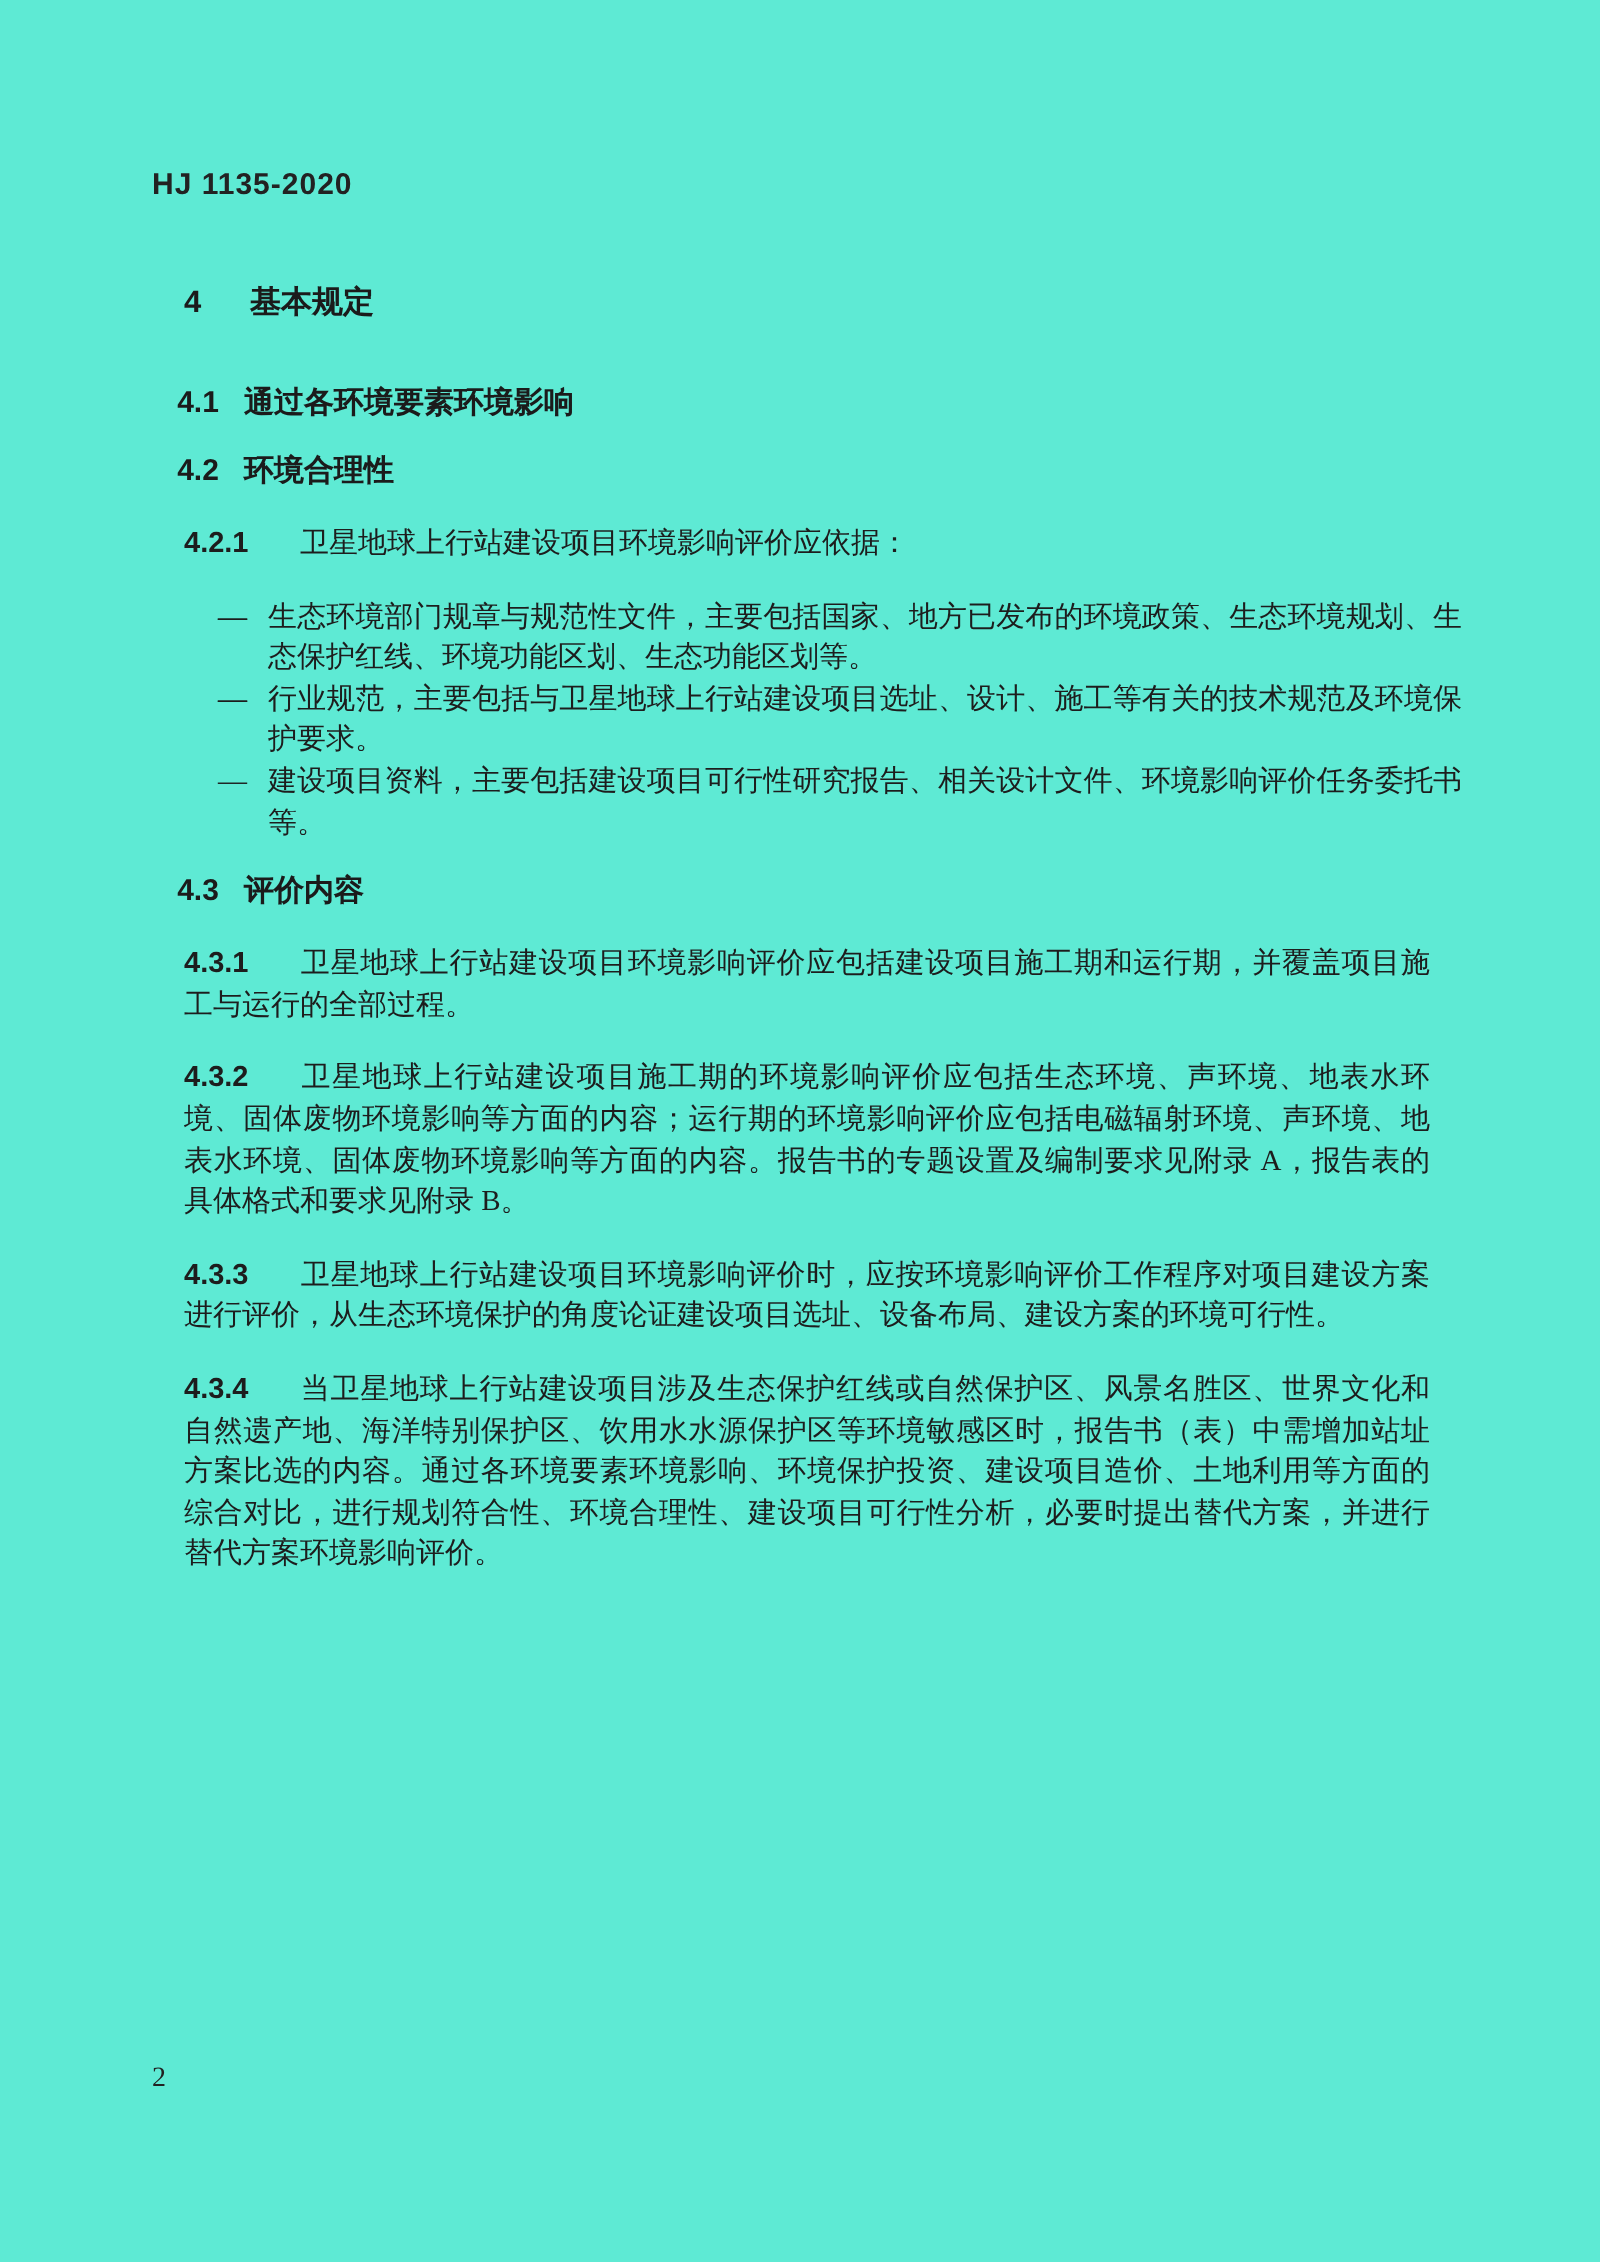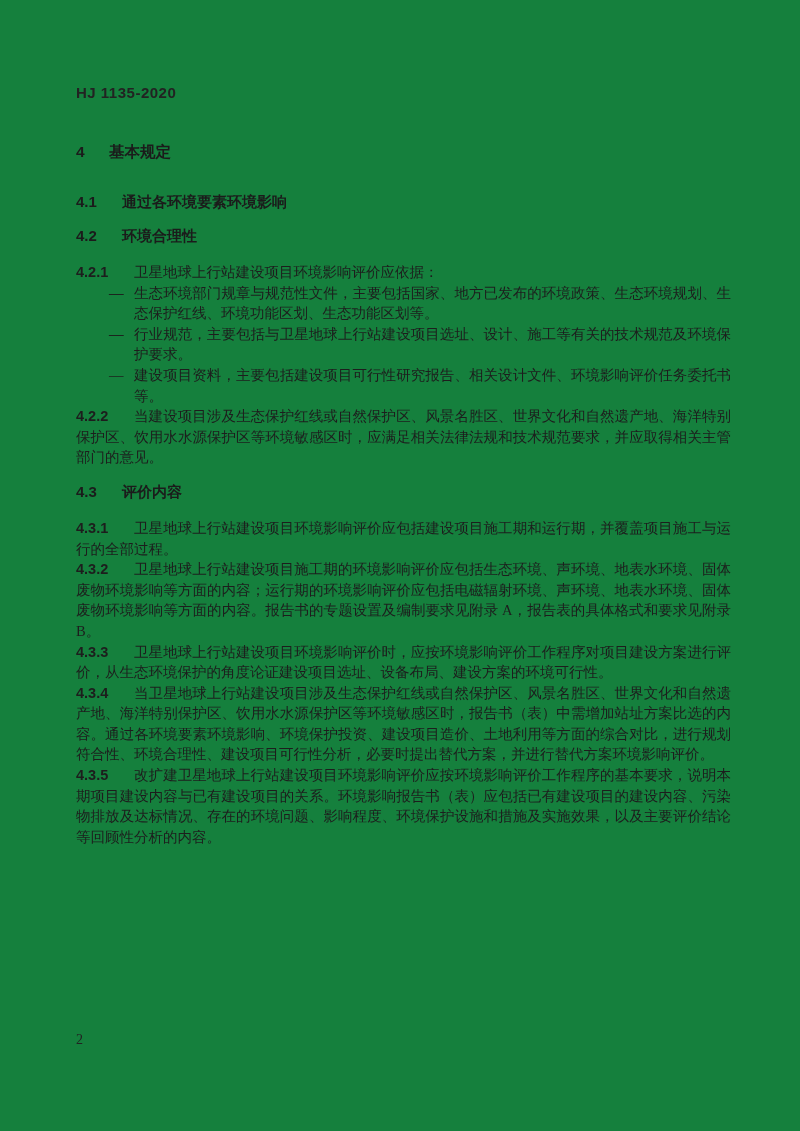--- a/index.html
+++ b/index.html
@@ -12,7 +12,7 @@
     width: 800px;
     height: 1131px;
     box-sizing: border-box;
-    background: #15803d;
+    background: #5eead4;
     color: #1d1d1d;
     font-family: "Liberation Serif", "DejaVu Serif", serif;
     font-size: 14.5px;

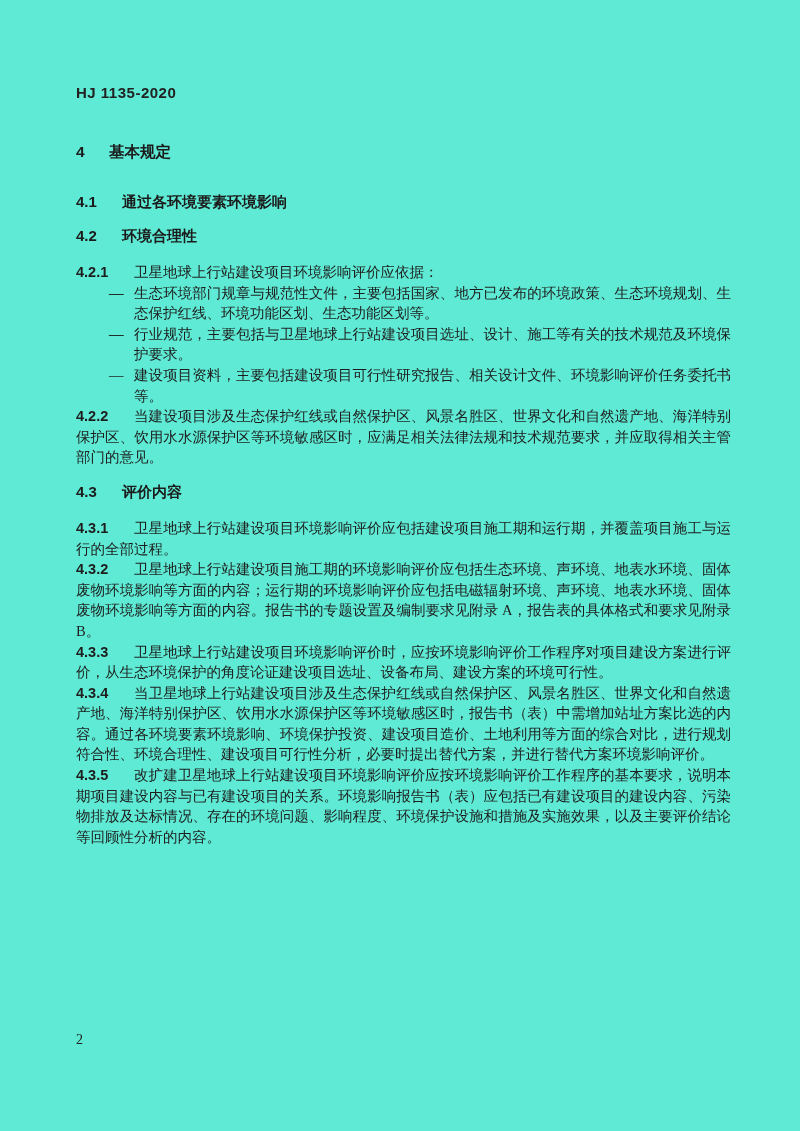--- a/index.html
+++ b/index.html
@@ -28,7 +28,7 @@
     color: #222222;
   }
   .h1-sec {
-    margin: 40px 0 0 0;
+    margin: 40px 0 0 16px;
     font-family: "Liberation Sans", "DejaVu Sans", sans-serif;
     font-weight: 700;
     font-size: 15.5px;

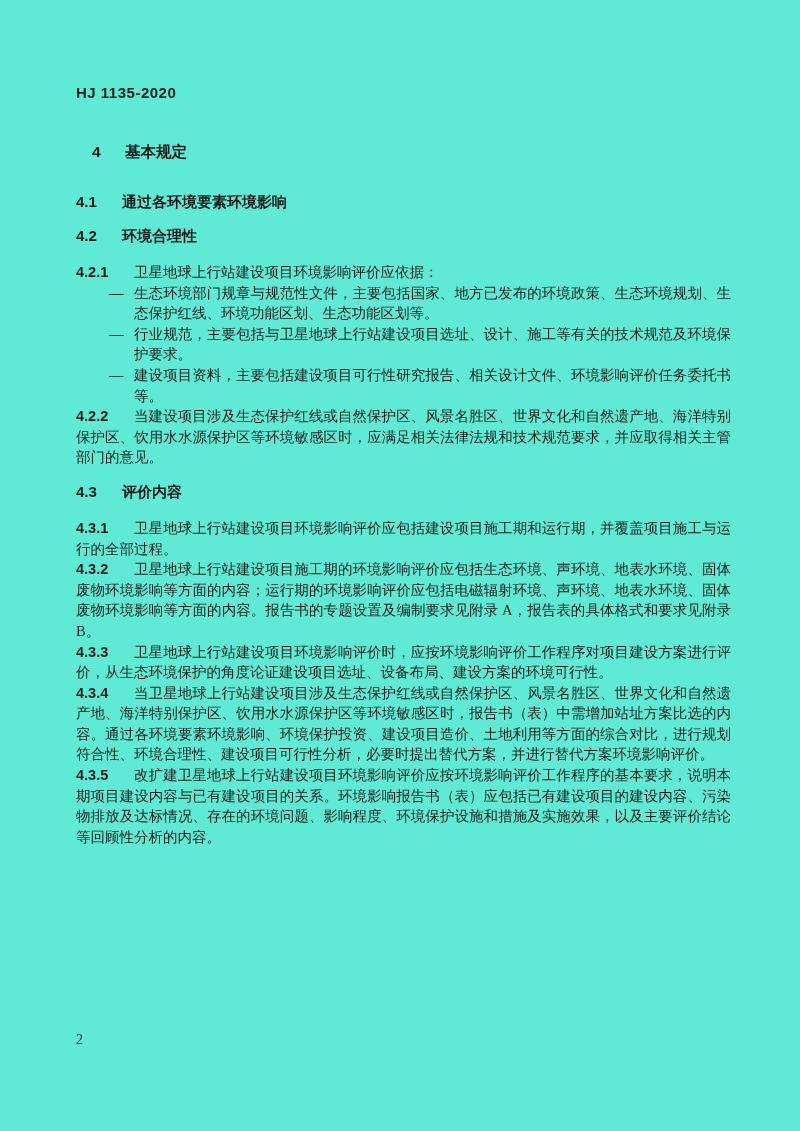--- a/index.html
+++ b/index.html
@@ -45,7 +45,7 @@
   }
   .h2-first { margin: 30px 0 13px 0; }
   .h2-mid   { margin: 14px 0 16px 0; }
-  .h2-sec .num { display: inline-block; width: 46px; }
+  .h2-sec .num { display: inline-block; width: 46px; text-align: center; }
   .body-p {
     margin: 0;
     line-height: 20.6px;

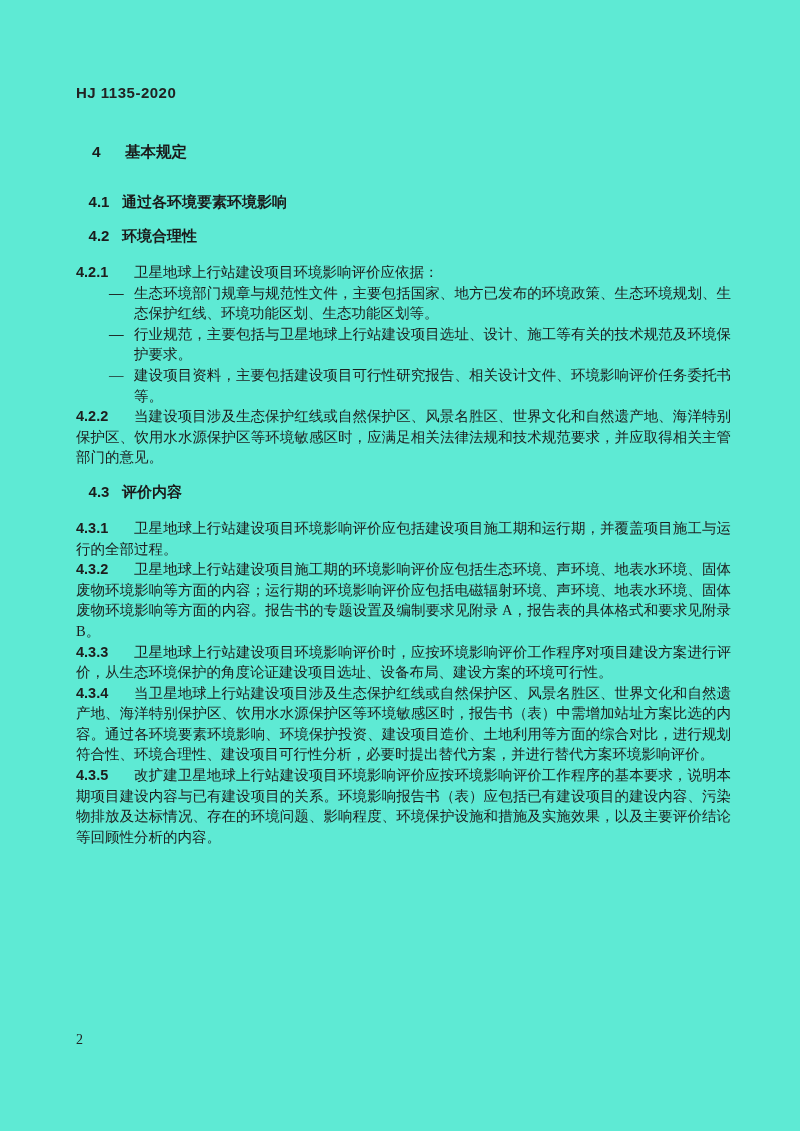--- a/index.html
+++ b/index.html
@@ -53,7 +53,7 @@
     text-indent: 30px;
   }
   .clause {
-    margin: 0;
+    margin: 16px;
     line-height: 20.6px;
     text-align: justify;
   }

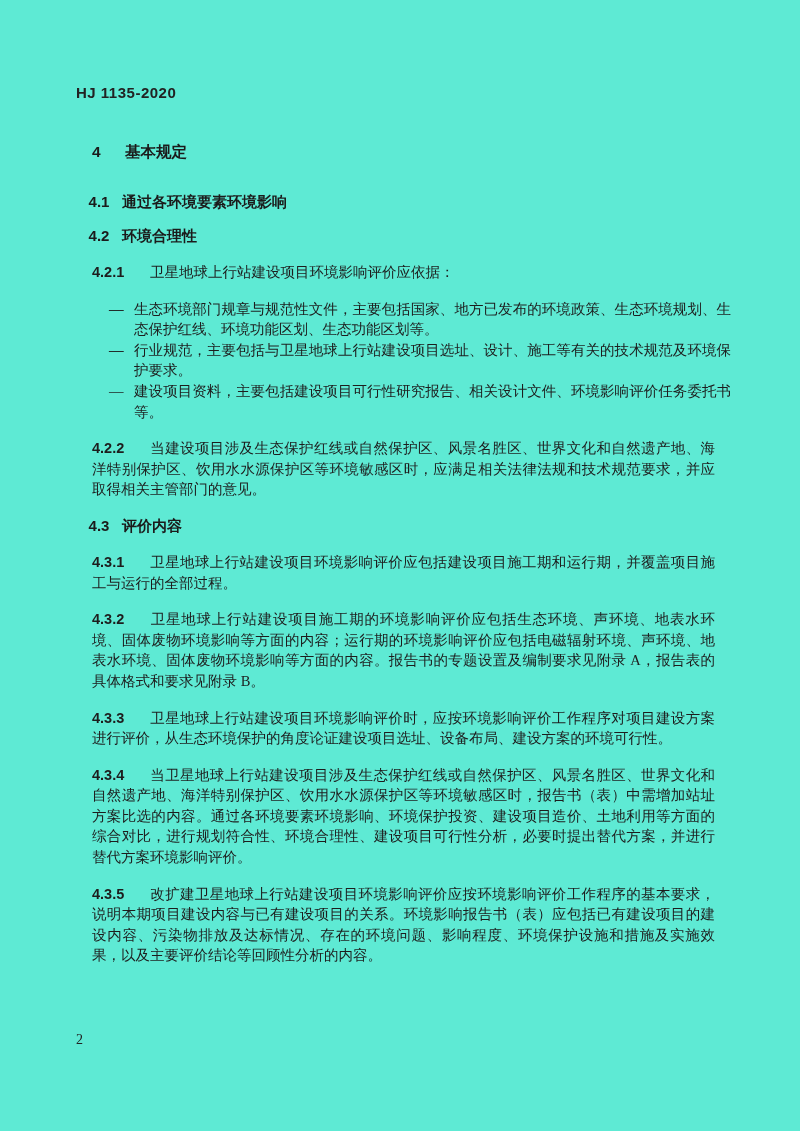--- a/index.html
+++ b/index.html
@@ -107,7 +107,6 @@
   <div class="dash-item"><span class="marker">—</span><span>行业规范，主要包括与卫星地球上行站建设项目选址、设计、施工等有关的技术规范及环境保护要求。</span></div>
   <div class="dash-item"><span class="marker">—</span><span>建设项目资料，主要包括建设项目可行性研究报告、相关设计文件、环境影响评价任务委托书等。</span></div>
 
-  <p class="clause"><span class="cnum">4.2.2</span><span>当建设项目涉及生态保护红线或自然保护区、风景名胜区、世界文化和自然遗产地、海洋特别保护区、饮用水水源保护区等环境敏感区时，应满足相关法律法规和技术规范要求，并应取得相关主管部门的意见。</span></p>
 
   <h2 class="h2-sec h2-mid"><span class="num">4.3</span><span>评价内容</span></h2>
 

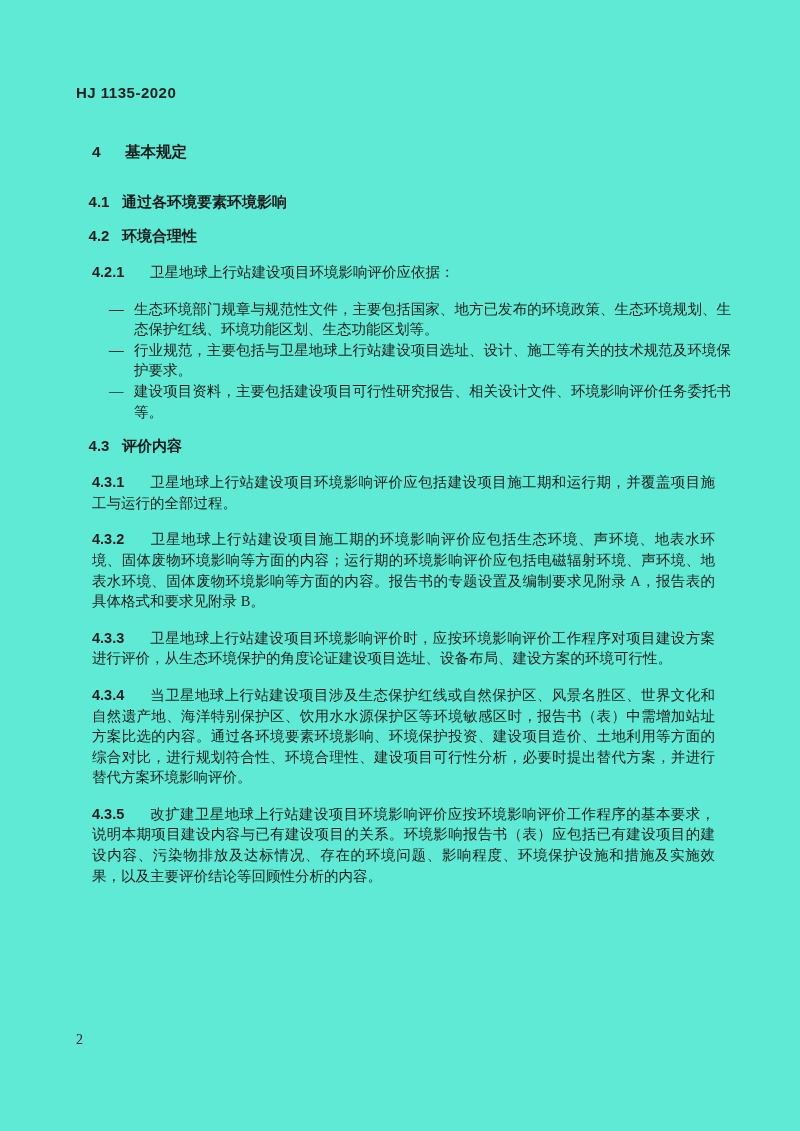--- a/index.html
+++ b/index.html
@@ -118,7 +118,6 @@
 
   <p class="clause"><span class="cnum">4.3.4</span><span>当卫星地球上行站建设项目涉及生态保护红线或自然保护区、风景名胜区、世界文化和自然遗产地、海洋特别保护区、饮用水水源保护区等环境敏感区时，报告书（表）中需增加站址方案比选的内容。通过各环境要素环境影响、环境保护投资、建设项目造价、土地利用等方面的综合对比，进行规划符合性、环境合理性、建设项目可行性分析，必要时提出替代方案，并进行替代方案环境影响评价。</span></p>
 
-  <p class="clause"><span class="cnum">4.3.5</span><span>改扩建卫星地球上行站建设项目环境影响评价应按环境影响评价工作程序的基本要求，说明本期项目建设内容与已有建设项目的关系。环境影响报告书（表）应包括已有建设项目的建设内容、污染物排放及达标情况、存在的环境问题、影响程度、环境保护设施和措施及实施效果，以及主要评价结论等回顾性分析的内容。</span></p>
 
 
   <div class="page-number">2</div>

